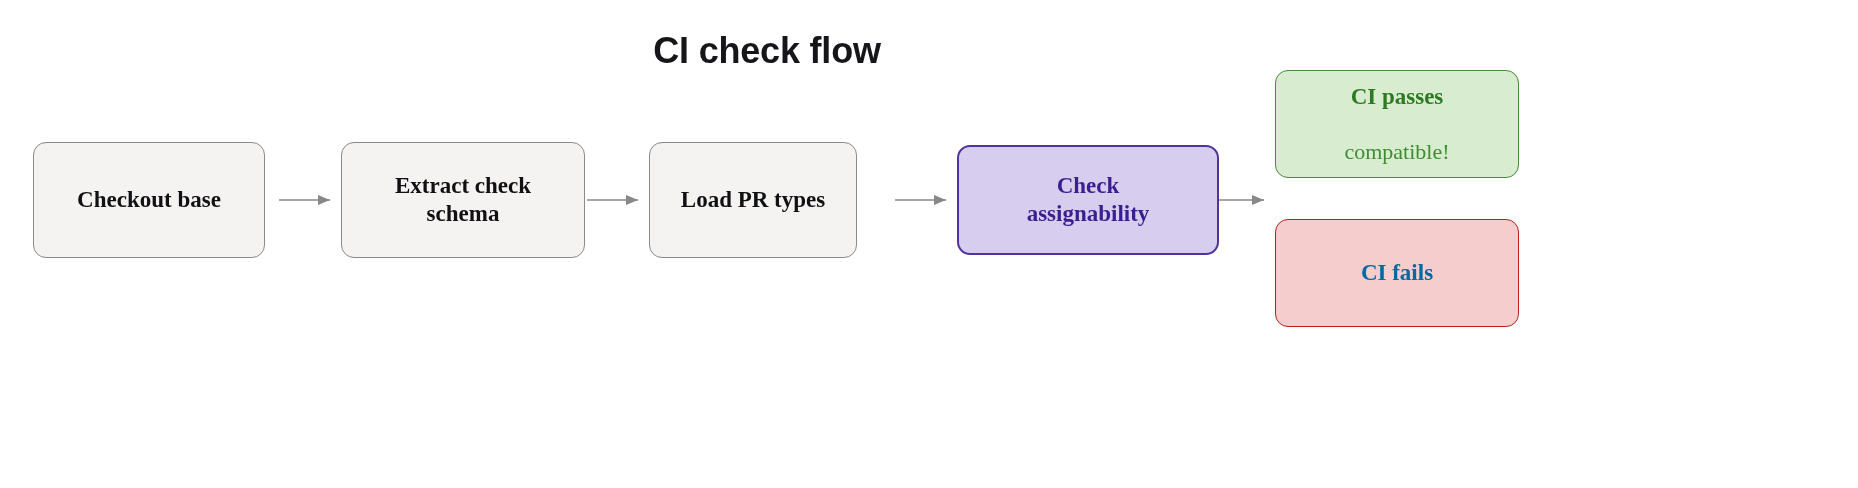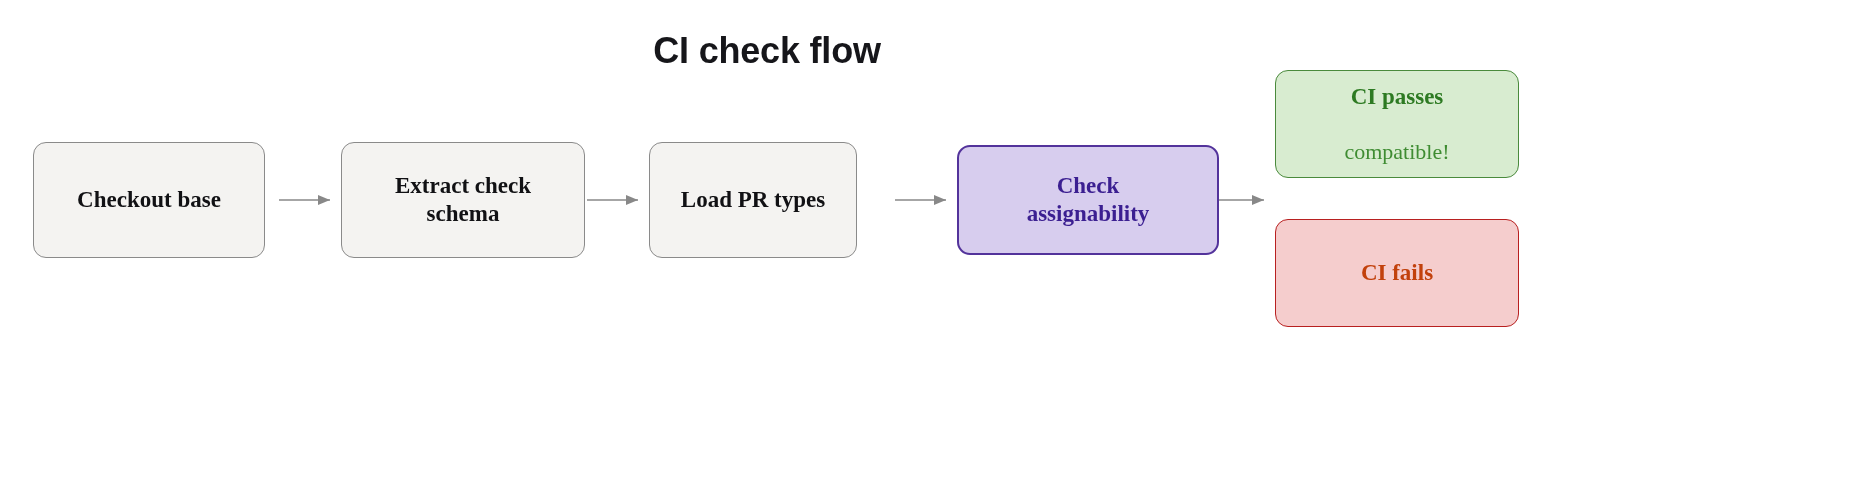--- a/index.html
+++ b/index.html
@@ -88,7 +88,7 @@
     border: 1.8px solid #b82020;
     color: #a30f12;
   }
-  .node.danger .title-line { color: #c2410c; }
+  .node.danger .title-line { color: #0369a1; }
   .node.danger .sub-line  { color: #b02026; }
 
   

